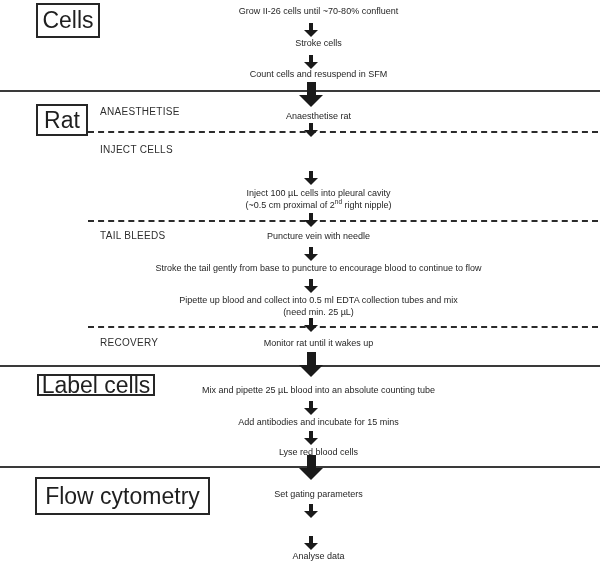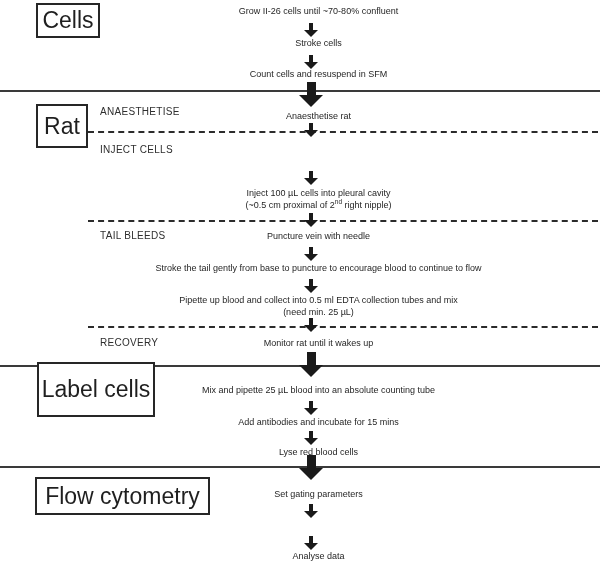--- a/index.html
+++ b/index.html
@@ -47,7 +47,7 @@
   <div class="secbox" style="left:36px;top:3px;width:64px;height:35px;">
     <span>Cells</span>
   </div>
-  <div class="secbox" style="left:36px;top:104px;width:52px;height:44px;">
+  <div class="secbox" style="left:36px;top:104px;width:52px;height:32px;">
     <span>Rat</span>
   </div>
   <div class="secbox" style="left:37px;top:362px;width:118px;height:55px;">

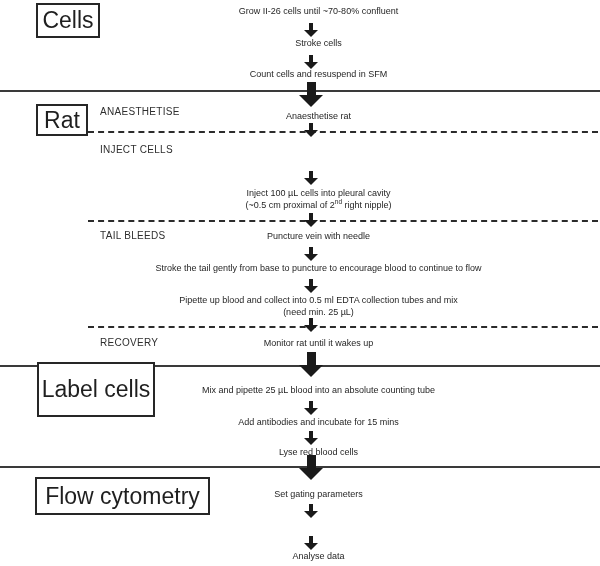--- a/index.html
+++ b/index.html
@@ -50,7 +50,7 @@
   <div class="secbox" style="left:36px;top:104px;width:52px;height:32px;">
     <span>Rat</span>
   </div>
-  <div class="secbox" style="left:37px;top:362px;width:118px;height:55px;">
+  <div class="secbox" style="left:37px;top:374px;width:118px;height:22px;">
     <span>Label cells</span>
   </div>
   <div class="secbox" style="left:35px;top:477px;width:175px;height:38px;">

